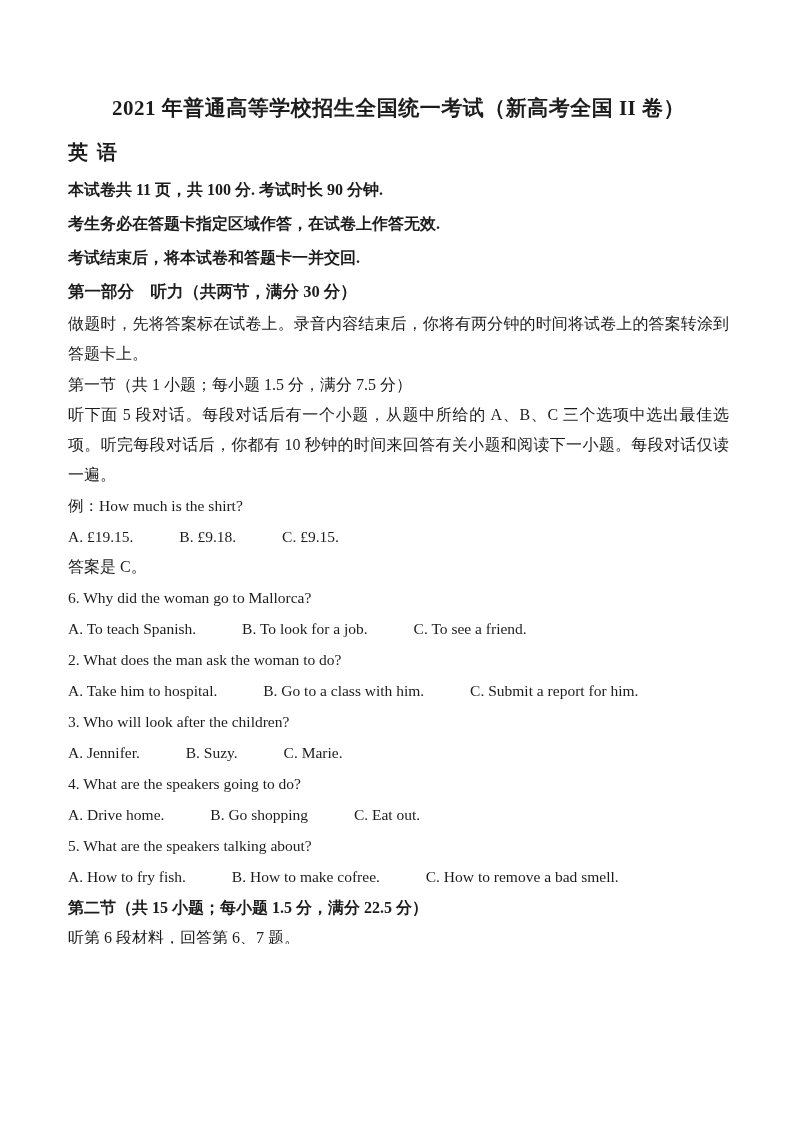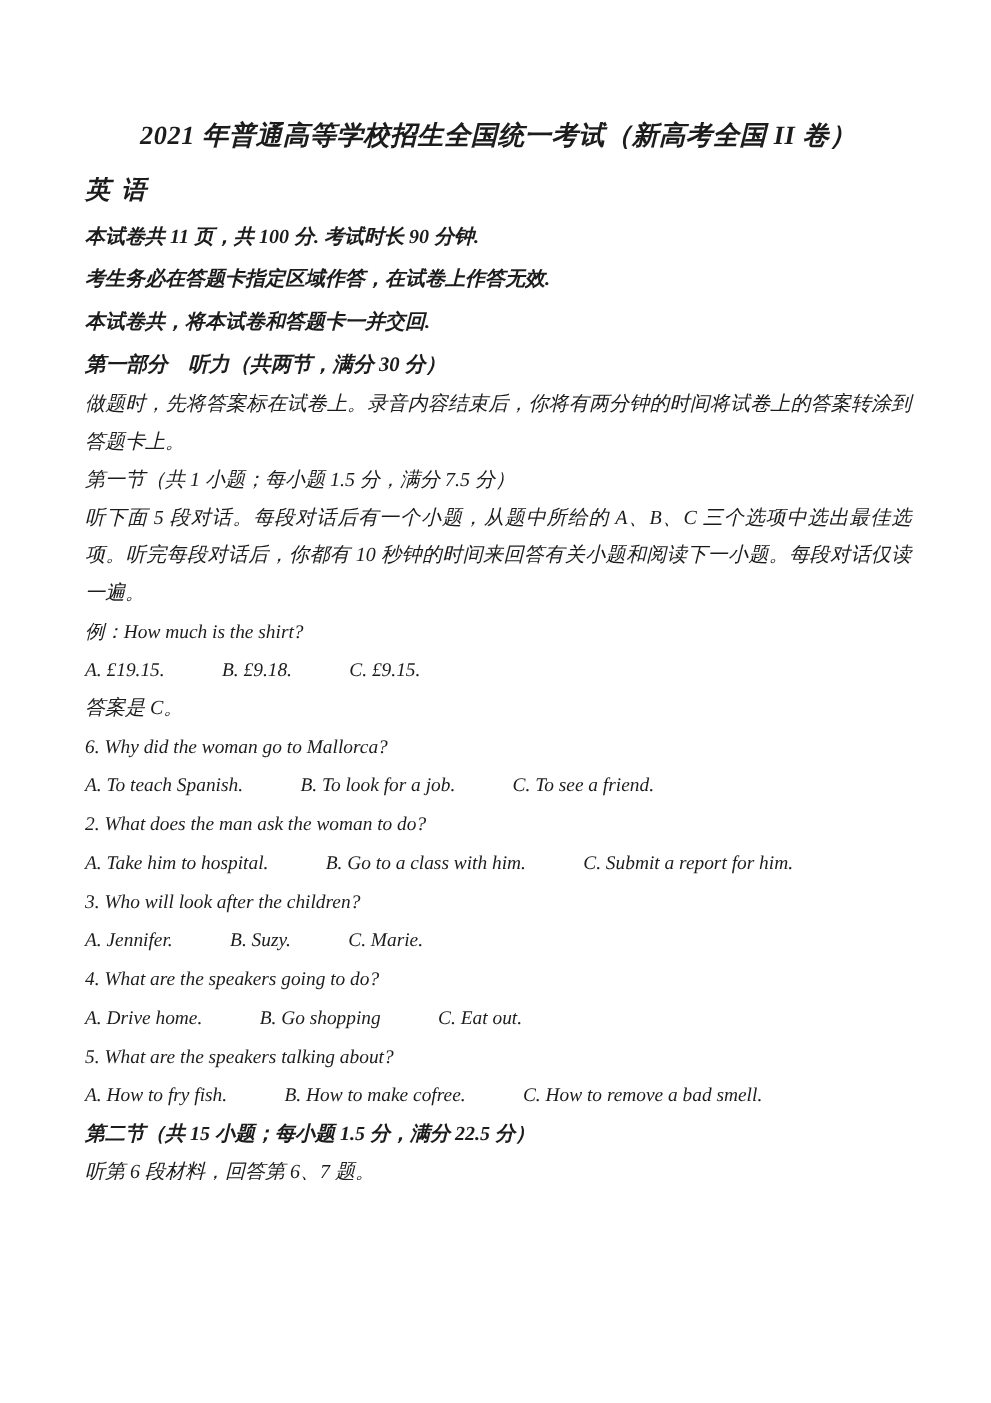--- a/index.html
+++ b/index.html
@@ -11,7 +11,6 @@
     overflow: hidden;
     font-family: "Liberation Serif", "DejaVu Serif", serif;
     color: #1c1c1c;
-    font-style: italic;
   }
   .content {
     padding: 93px 64px 0 68px;

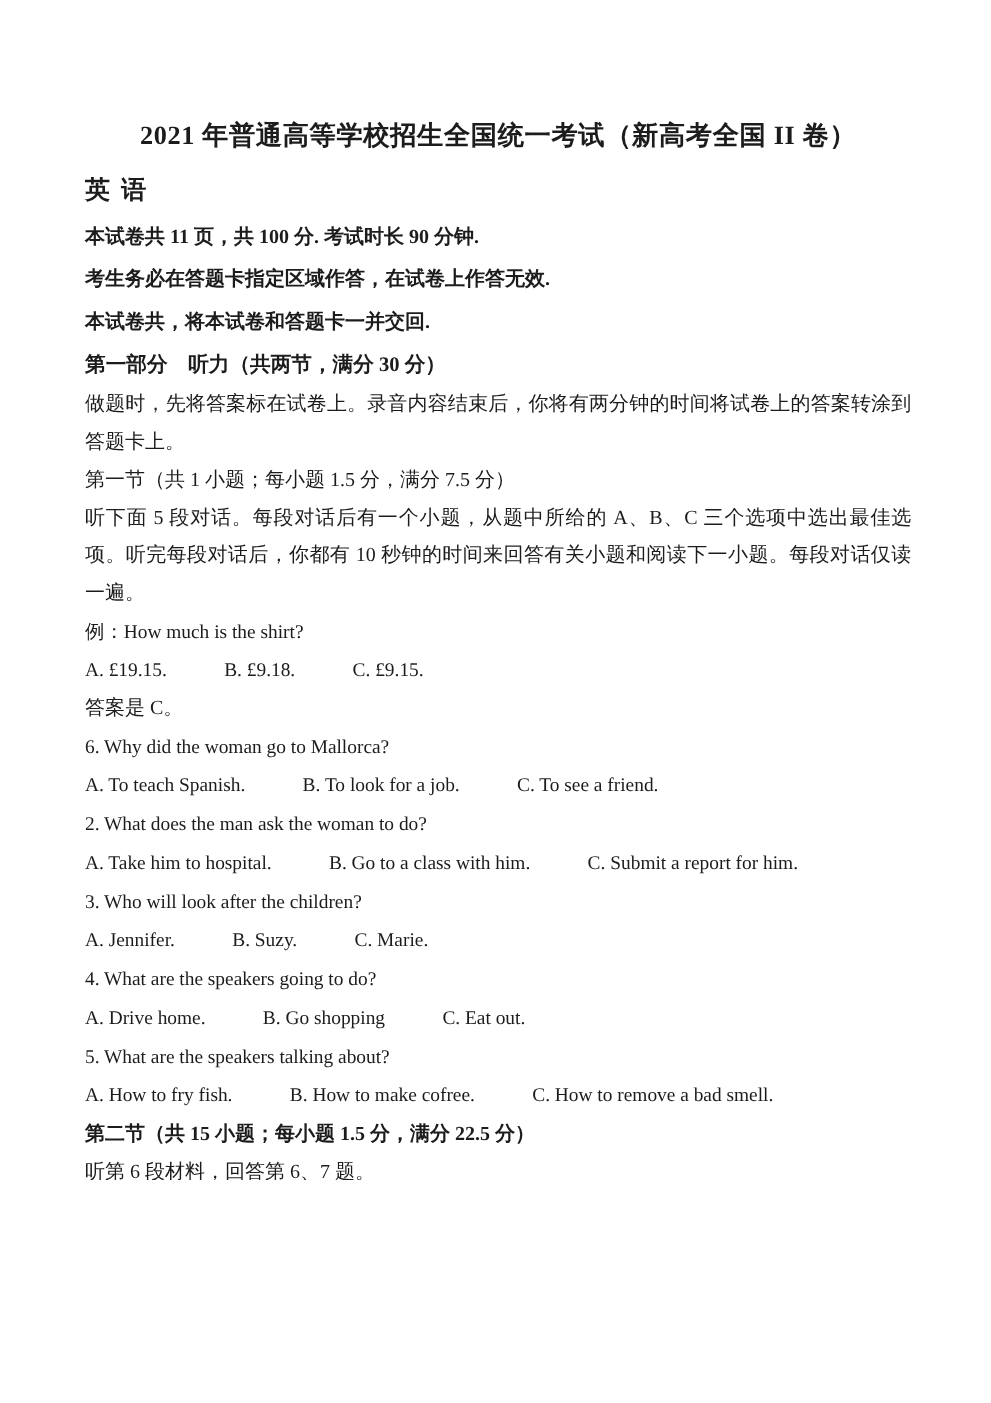--- a/index.html
+++ b/index.html
@@ -65,7 +65,7 @@
     <div class="body">
       <p class="notice">本试卷共 11 页，共 100 分. 考试时长 90 分钟.</p>
       <p class="notice">考生务必在答题卡指定区域作答，在试卷上作答无效.</p>
-      <p class="notice">本试卷共，将本试卷和答题卡一并交回.</p>
+      <p class="notice">考试结束后，将本试卷和答题卡一并交回.</p>
 
       <p class="part-heading">第一部分　听力（共两节，满分 30 分）</p>
       <p class="para">做题时，先将答案标在试卷上。录音内容结束后，你将有两分钟的时间将试卷上的答案转涂到答题卡上。</p>

